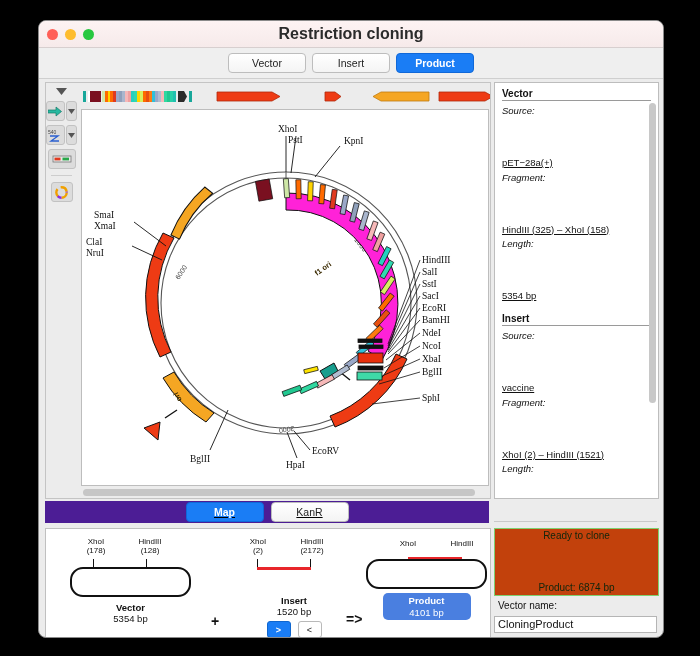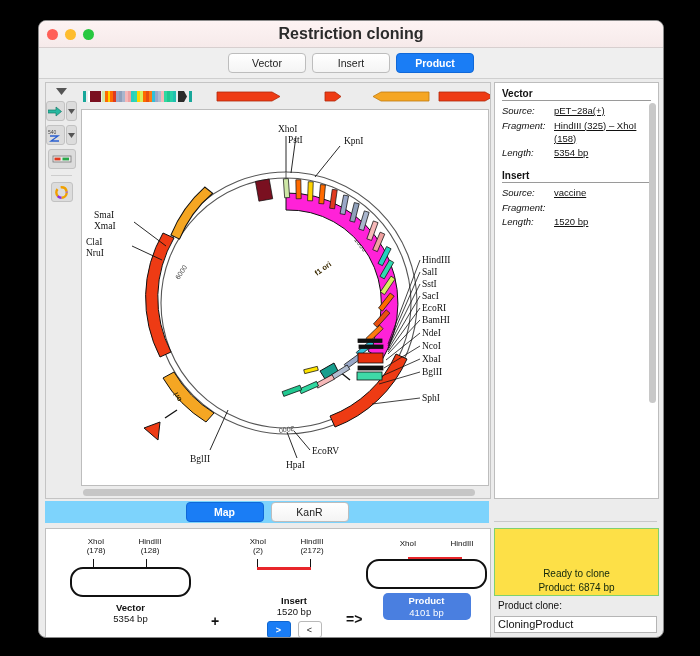--- a/index.html
+++ b/index.html
@@ -65,7 +65,7 @@
   .rp-inner{padding:5px 7px 0 7px;font-size:9.5px;color:#111;}
   .rp-h{font-weight:bold;font-size:10px;border-bottom:1px solid #9a9a9a;padding-bottom:1px;margin-bottom:3px;}
   .rp-h.second{margin-top:11px;}
-  .rp-row{display:flex;margin-bottom:1.5px;line-height:13px;}
+  .rp-row{display:flex;margin-bottom:1.5px;line-height:13px;flex-direction:column;}
   .rp-k{width:52px;font-style:italic;flex:0 0 52px;}
   .rp-v{flex:1;text-decoration:underline;}
   .rp-scroll{position:absolute;right:1px;top:20px;width:8px;height:300px;}

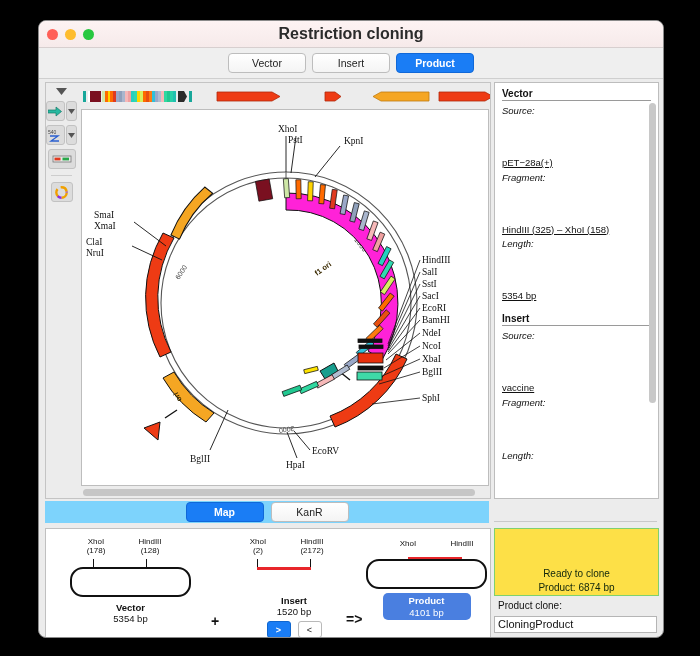--- a/index.html
+++ b/index.html
@@ -394,6 +394,7 @@
         </div>
         <div class="rp-row">
           <div class="rp-k">Fragment:</div>
+          <div class="rp-v">XhoI (2) – HindIII (1521)</div>
         </div>
         <div class="rp-row">
           <div class="rp-k">Length:</div>

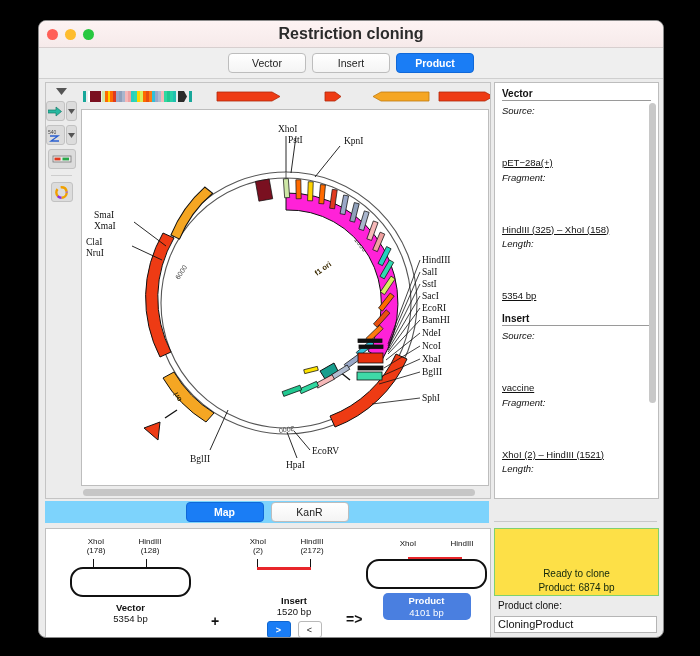--- a/index.html
+++ b/index.html
@@ -57,7 +57,7 @@
   .hscroll .thumb{position:absolute;left:2px;top:1px;width:96%;height:7px;background:#c6c6c6;border-radius:4px;}
 
   .mapbtns{position:absolute;left:6px;top:423px;width:444px;height:22px;
-           display:flex;align-items:center;justify-content:center;gap:7px;background:#7dd3fc;}
+           display:flex;align-items:center;justify-content:center;gap:7px;background:#4c1d95;text-decoration:underline;}
 
   
   .rightpane{position:absolute;left:455px;top:4px;width:163px;height:415px;

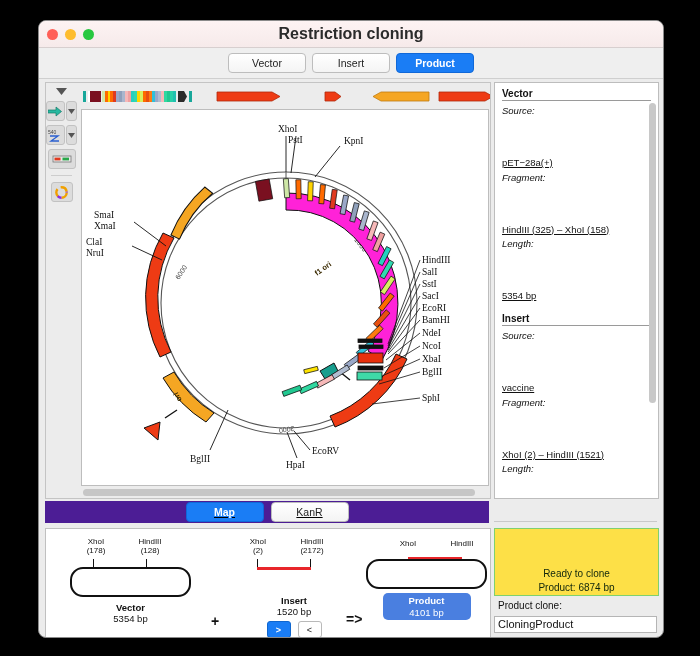--- a/index.html
+++ b/index.html
@@ -92,8 +92,8 @@
 
   
   .status{position:absolute;left:455px;top:450px;width:163px;height:66px;
-          background:#fde047;border:1px solid #7fd070;
-          display:flex;flex-direction:column;align-items:center;justify-content:flex-end;
+          background:#c2410c;border:1px solid #7fd070;
+          display:flex;flex-direction:column;align-items:center;justify-content:space-between;
           font-size:10px;color:#10260c;line-height:14px;text-align:center;}
   .namewrap{position:absolute;left:455px;top:520px;width:163px;}
   .namelbl{font-size:10px;color:#111;padding:2px 4px 3px 4px;}

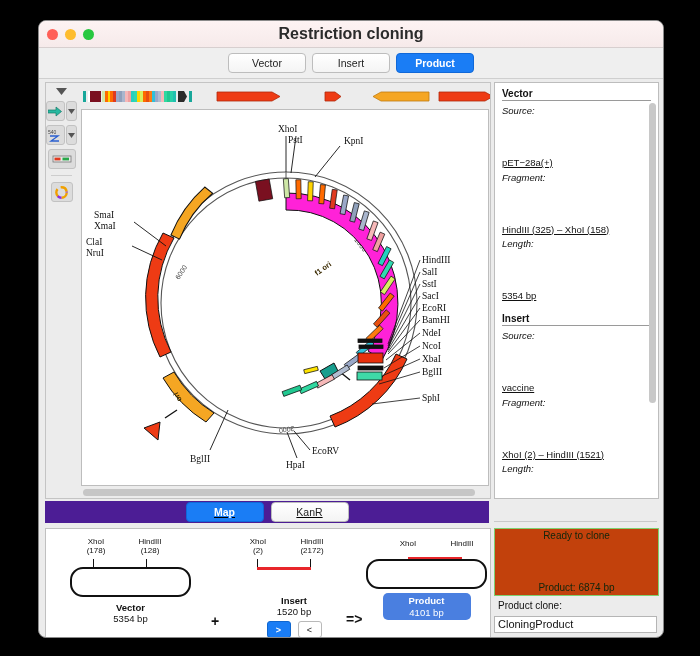--- a/index.html
+++ b/index.html
@@ -474,7 +474,7 @@
     </div>
 
     <div class="namewrap">
-      <div class="namelbl">Product clone:</div>
+      <div class="namelbl">Vector name:</div>
       <input class="nameinput" type="text" value="CloningProduct" style="">
     </div>
 

